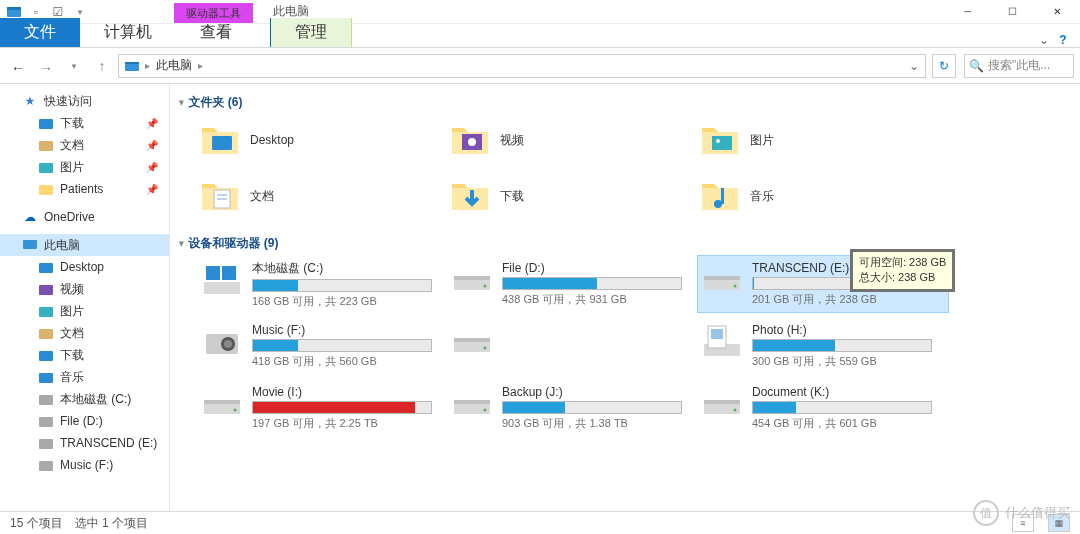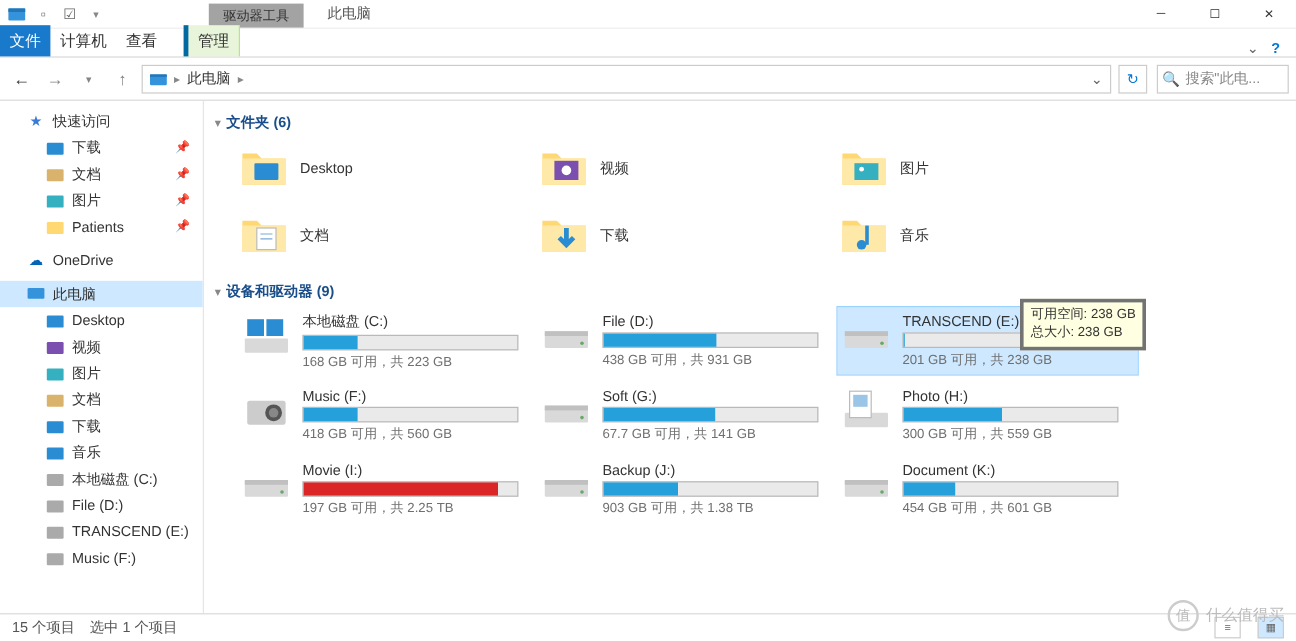--- a/index.html
+++ b/index.html
@@ -9,7 +9,7 @@
   .titlebar .qat { display: flex; align-items: center; gap: 6px; padding: 0 6px; }
   .titlebar .qat .ic { width: 16px; height: 16px; display: flex; align-items: center; justify-content: center; color: #666; }
   .titlebar .tabgroup { display: flex; align-items: flex-end; height: 100%; margin-left: 80px; }
-  .titlebar .ctxtab { background: #a3a3a3; padding: 3px 12px 2px; font-size: 11px; color: #333; }
+  .titlebar .ctxtab { background: #d946ef; padding: 3px 12px 2px; font-size: 11px; color: #333; }
   .titlebar .titletxt { margin-left: 20px; font-size: 12px; color: #555; }
   .titlebar .spacer { flex: 1; }
   .winbtn { width: 45px; height: 24px; display: flex; align-items: center; justify-content: center; color: #333; font-size: 10px; }

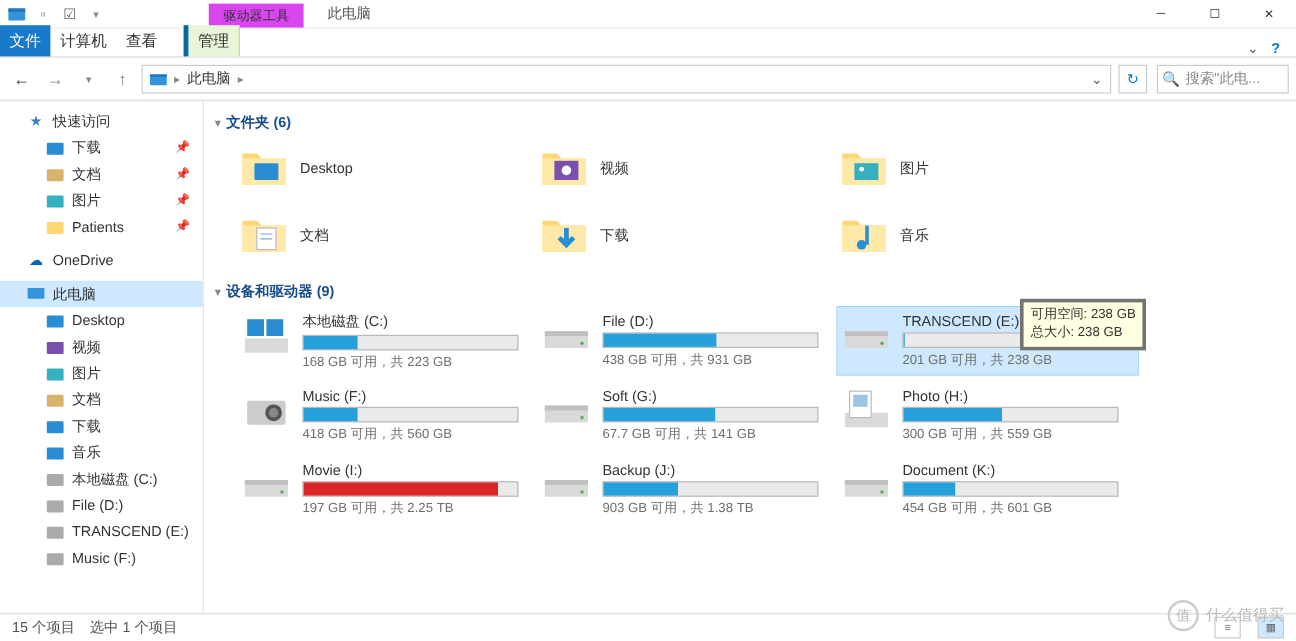--- a/index.html
+++ b/index.html
@@ -15,7 +15,7 @@
   .winbtn { width: 45px; height: 24px; display: flex; align-items: center; justify-content: center; color: #333; font-size: 10px; }
 
   .ribbonrow { height: 24px; display: flex; align-items: flex-end; border-bottom: 1px solid #d9d9d9; }
-  .ribbontab { padding: 4px 8px; font-size: 13px; color: #333; cursor: default; }
+  .ribbontab { padding: 4px 24px; font-size: 16px; color: #333; cursor: default; }
   .ribbontab.active { background: #1979ca; color: #fff; }
   .ribbontab.ctx { background: #e8f5da; color: #333; border-left:4px solid #0369a1; border-right:1px solid #b5ea78;}
   .ribbonrow .spacer { flex: 1; }

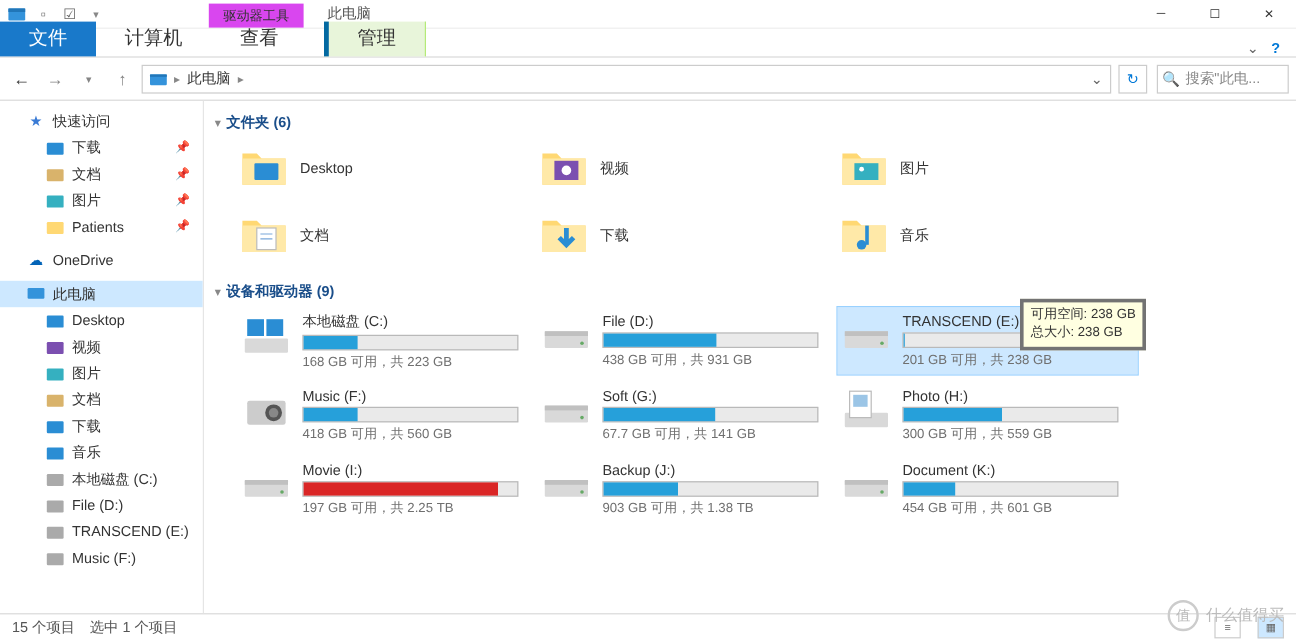--- a/index.html
+++ b/index.html
@@ -17,7 +17,7 @@
   .ribbonrow { height: 24px; display: flex; align-items: flex-end; border-bottom: 1px solid #d9d9d9; }
   .ribbontab { padding: 4px 24px; font-size: 16px; color: #333; cursor: default; }
   .ribbontab.active { background: #1979ca; color: #fff; }
-  .ribbontab.ctx { background: #e8f5da; color: #333; border-left:4px solid #0369a1; border-right:1px solid #b5ea78;}
+  .ribbontab.ctx { background: #e8f5da; color: #333; border-left:1px solid #0369a1; border-right:1px solid #b5ea78;}
   .ribbonrow .spacer { flex: 1; }
   .ribbonrow .help { width: 24px; text-align: center; color: #0078d7; font-weight: bold; padding-right:10px;}
   .ribbonrow .chev { width: 24px; text-align: center; color: #666; }

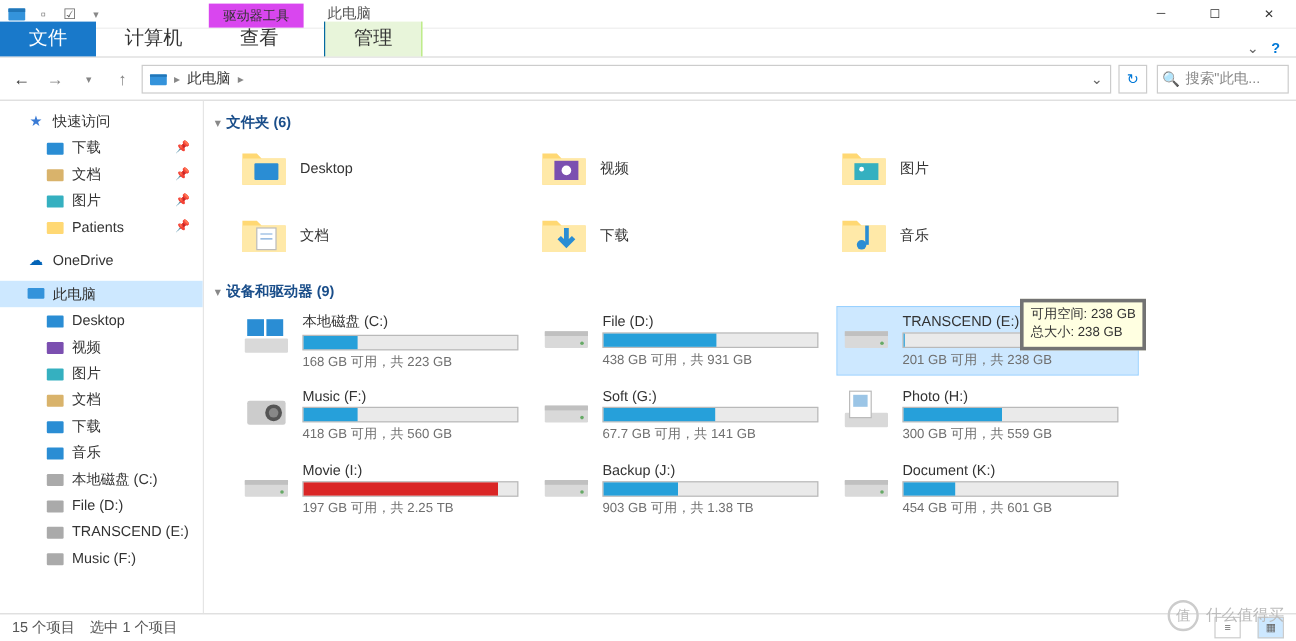--- a/index.html
+++ b/index.html
@@ -405,13 +405,6 @@
               <rect x="4" y="18" width="36" height="4" fill="#c0c0c0"></rect>
               <circle cx="35" cy="28" r="1.5" fill="#6a6"></circle>
             </svg></div>
-          <div class="dinfo">
-            <div class="dname">Soft (G:)</div>
-            <div class="bar">
-              <div class="fill" style="width:52%"></div>
-            </div>
-            <div class="dstat">67.7 GB 可用，共 141 GB</div>
-          </div>
         </div>
         <div class="driveitem">
           <div class="dic"><svg viewBox="0 0 44 44">

